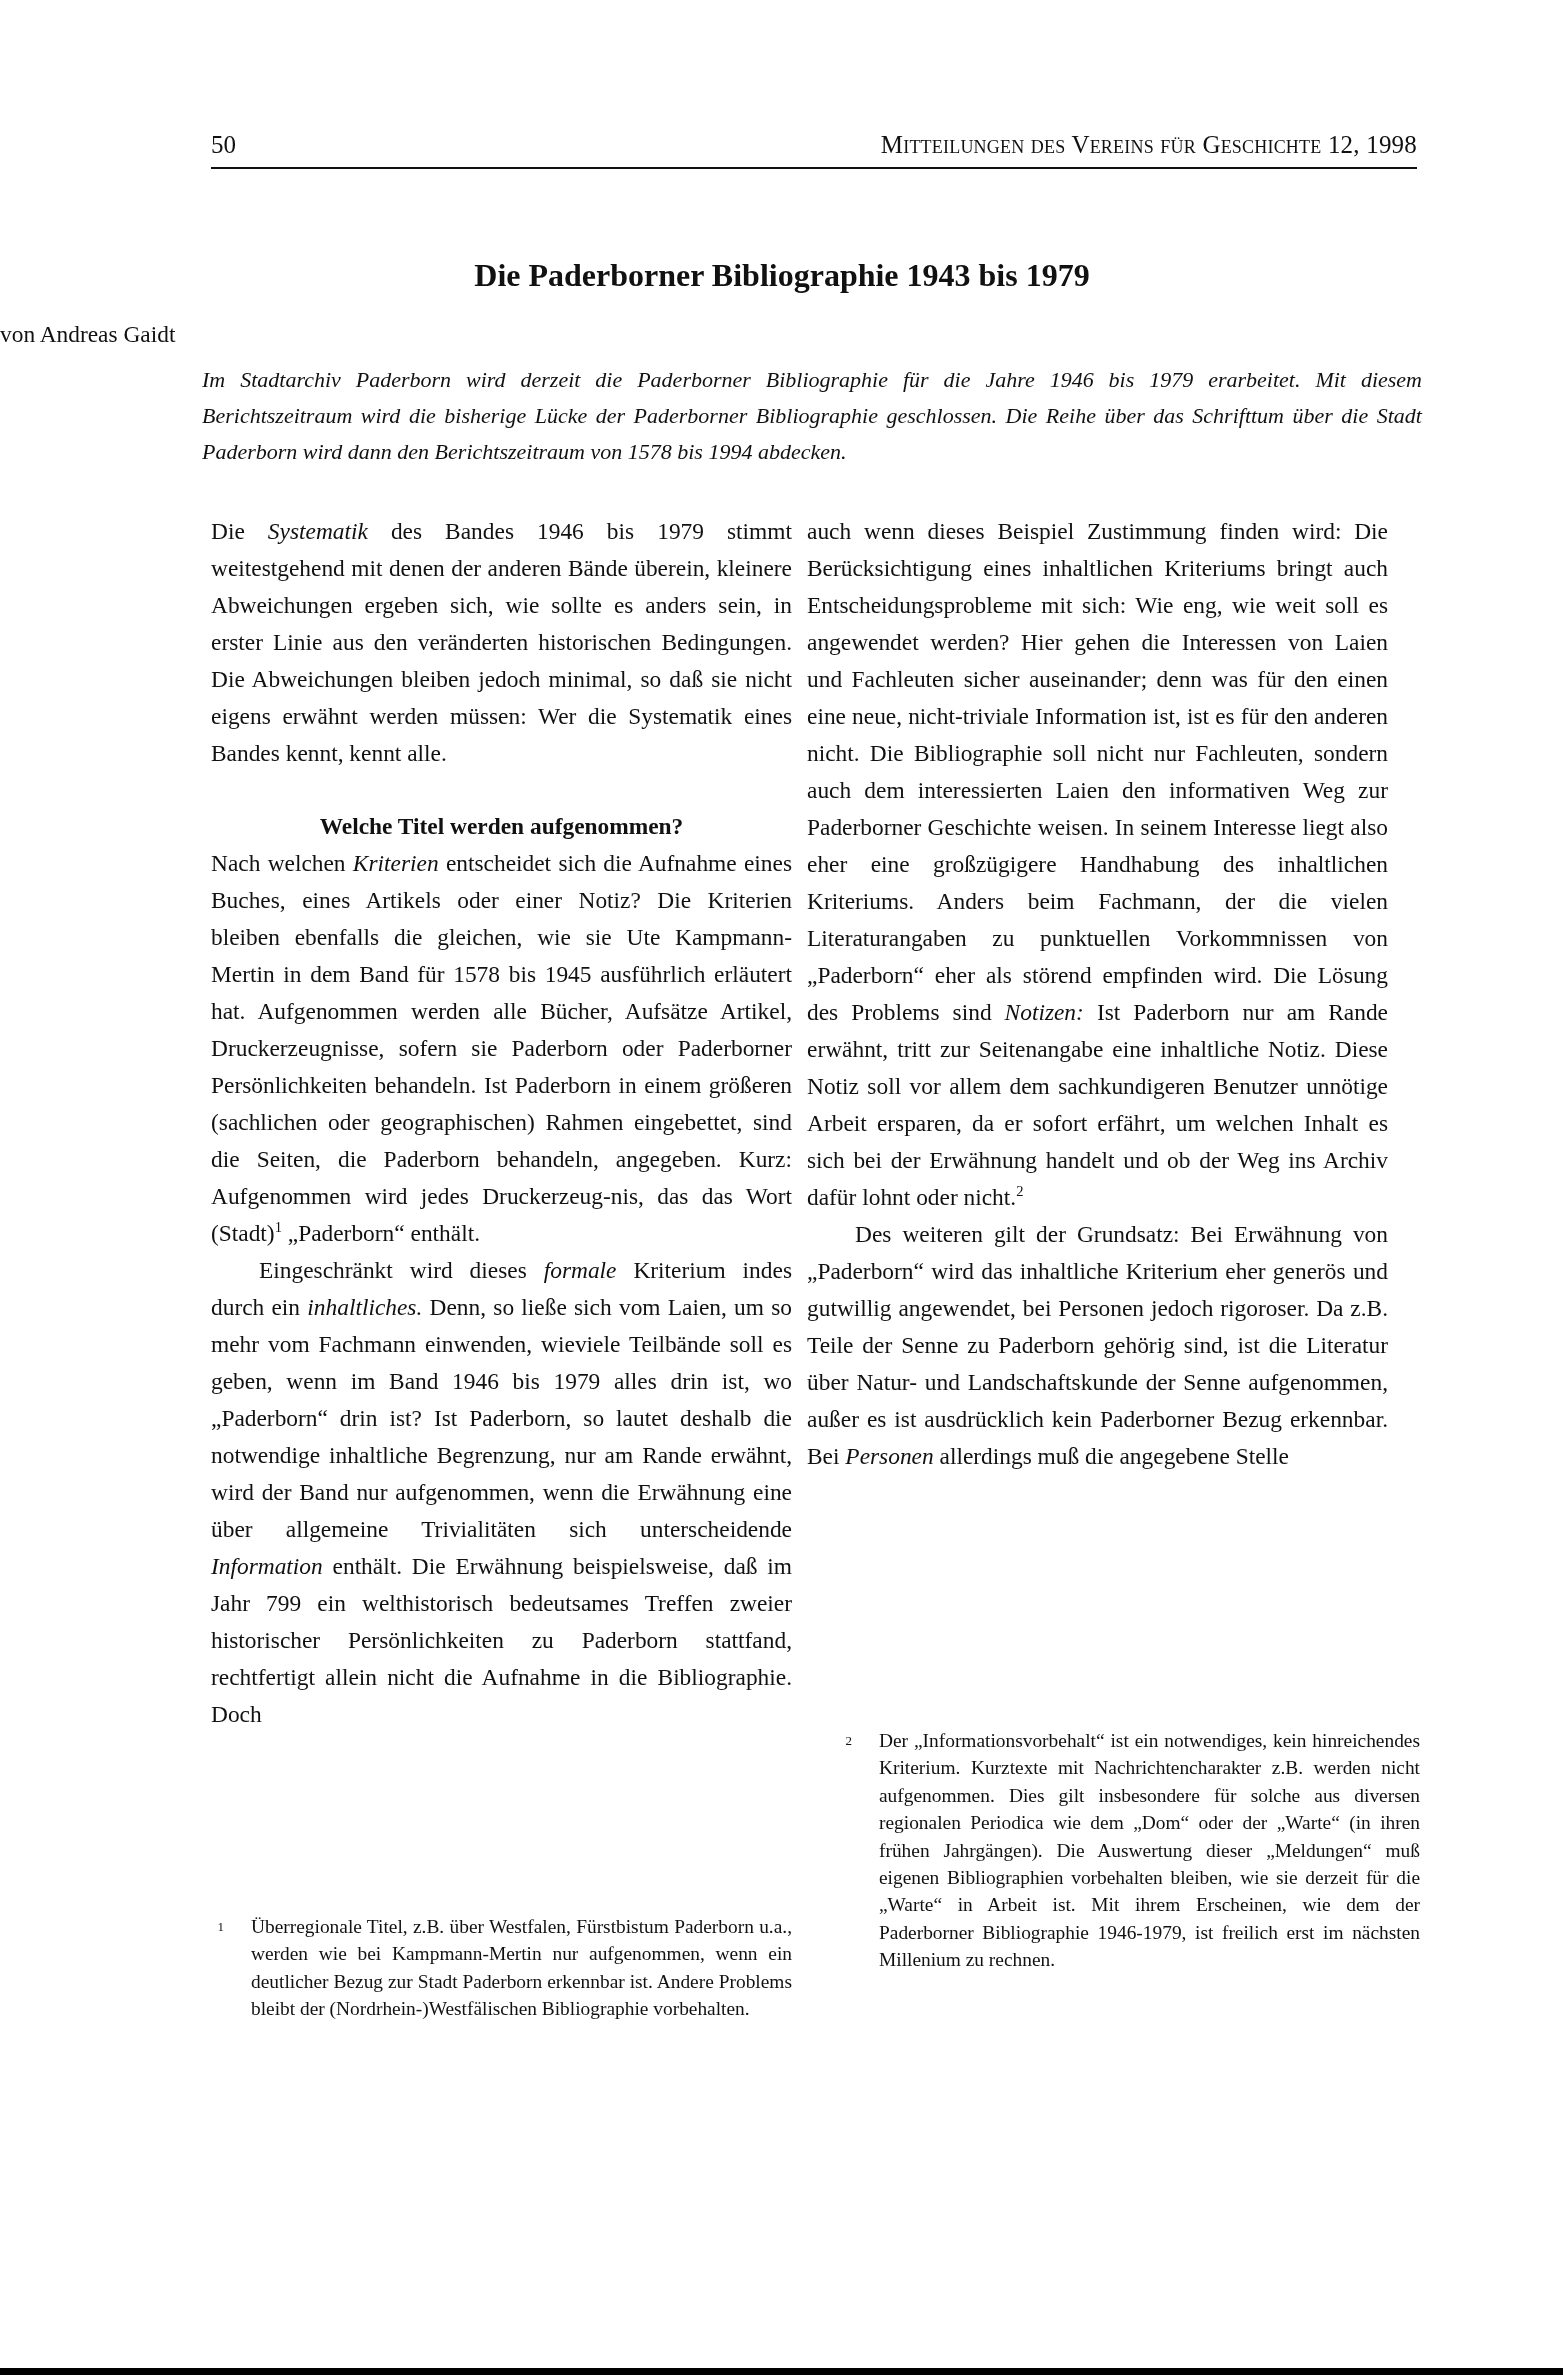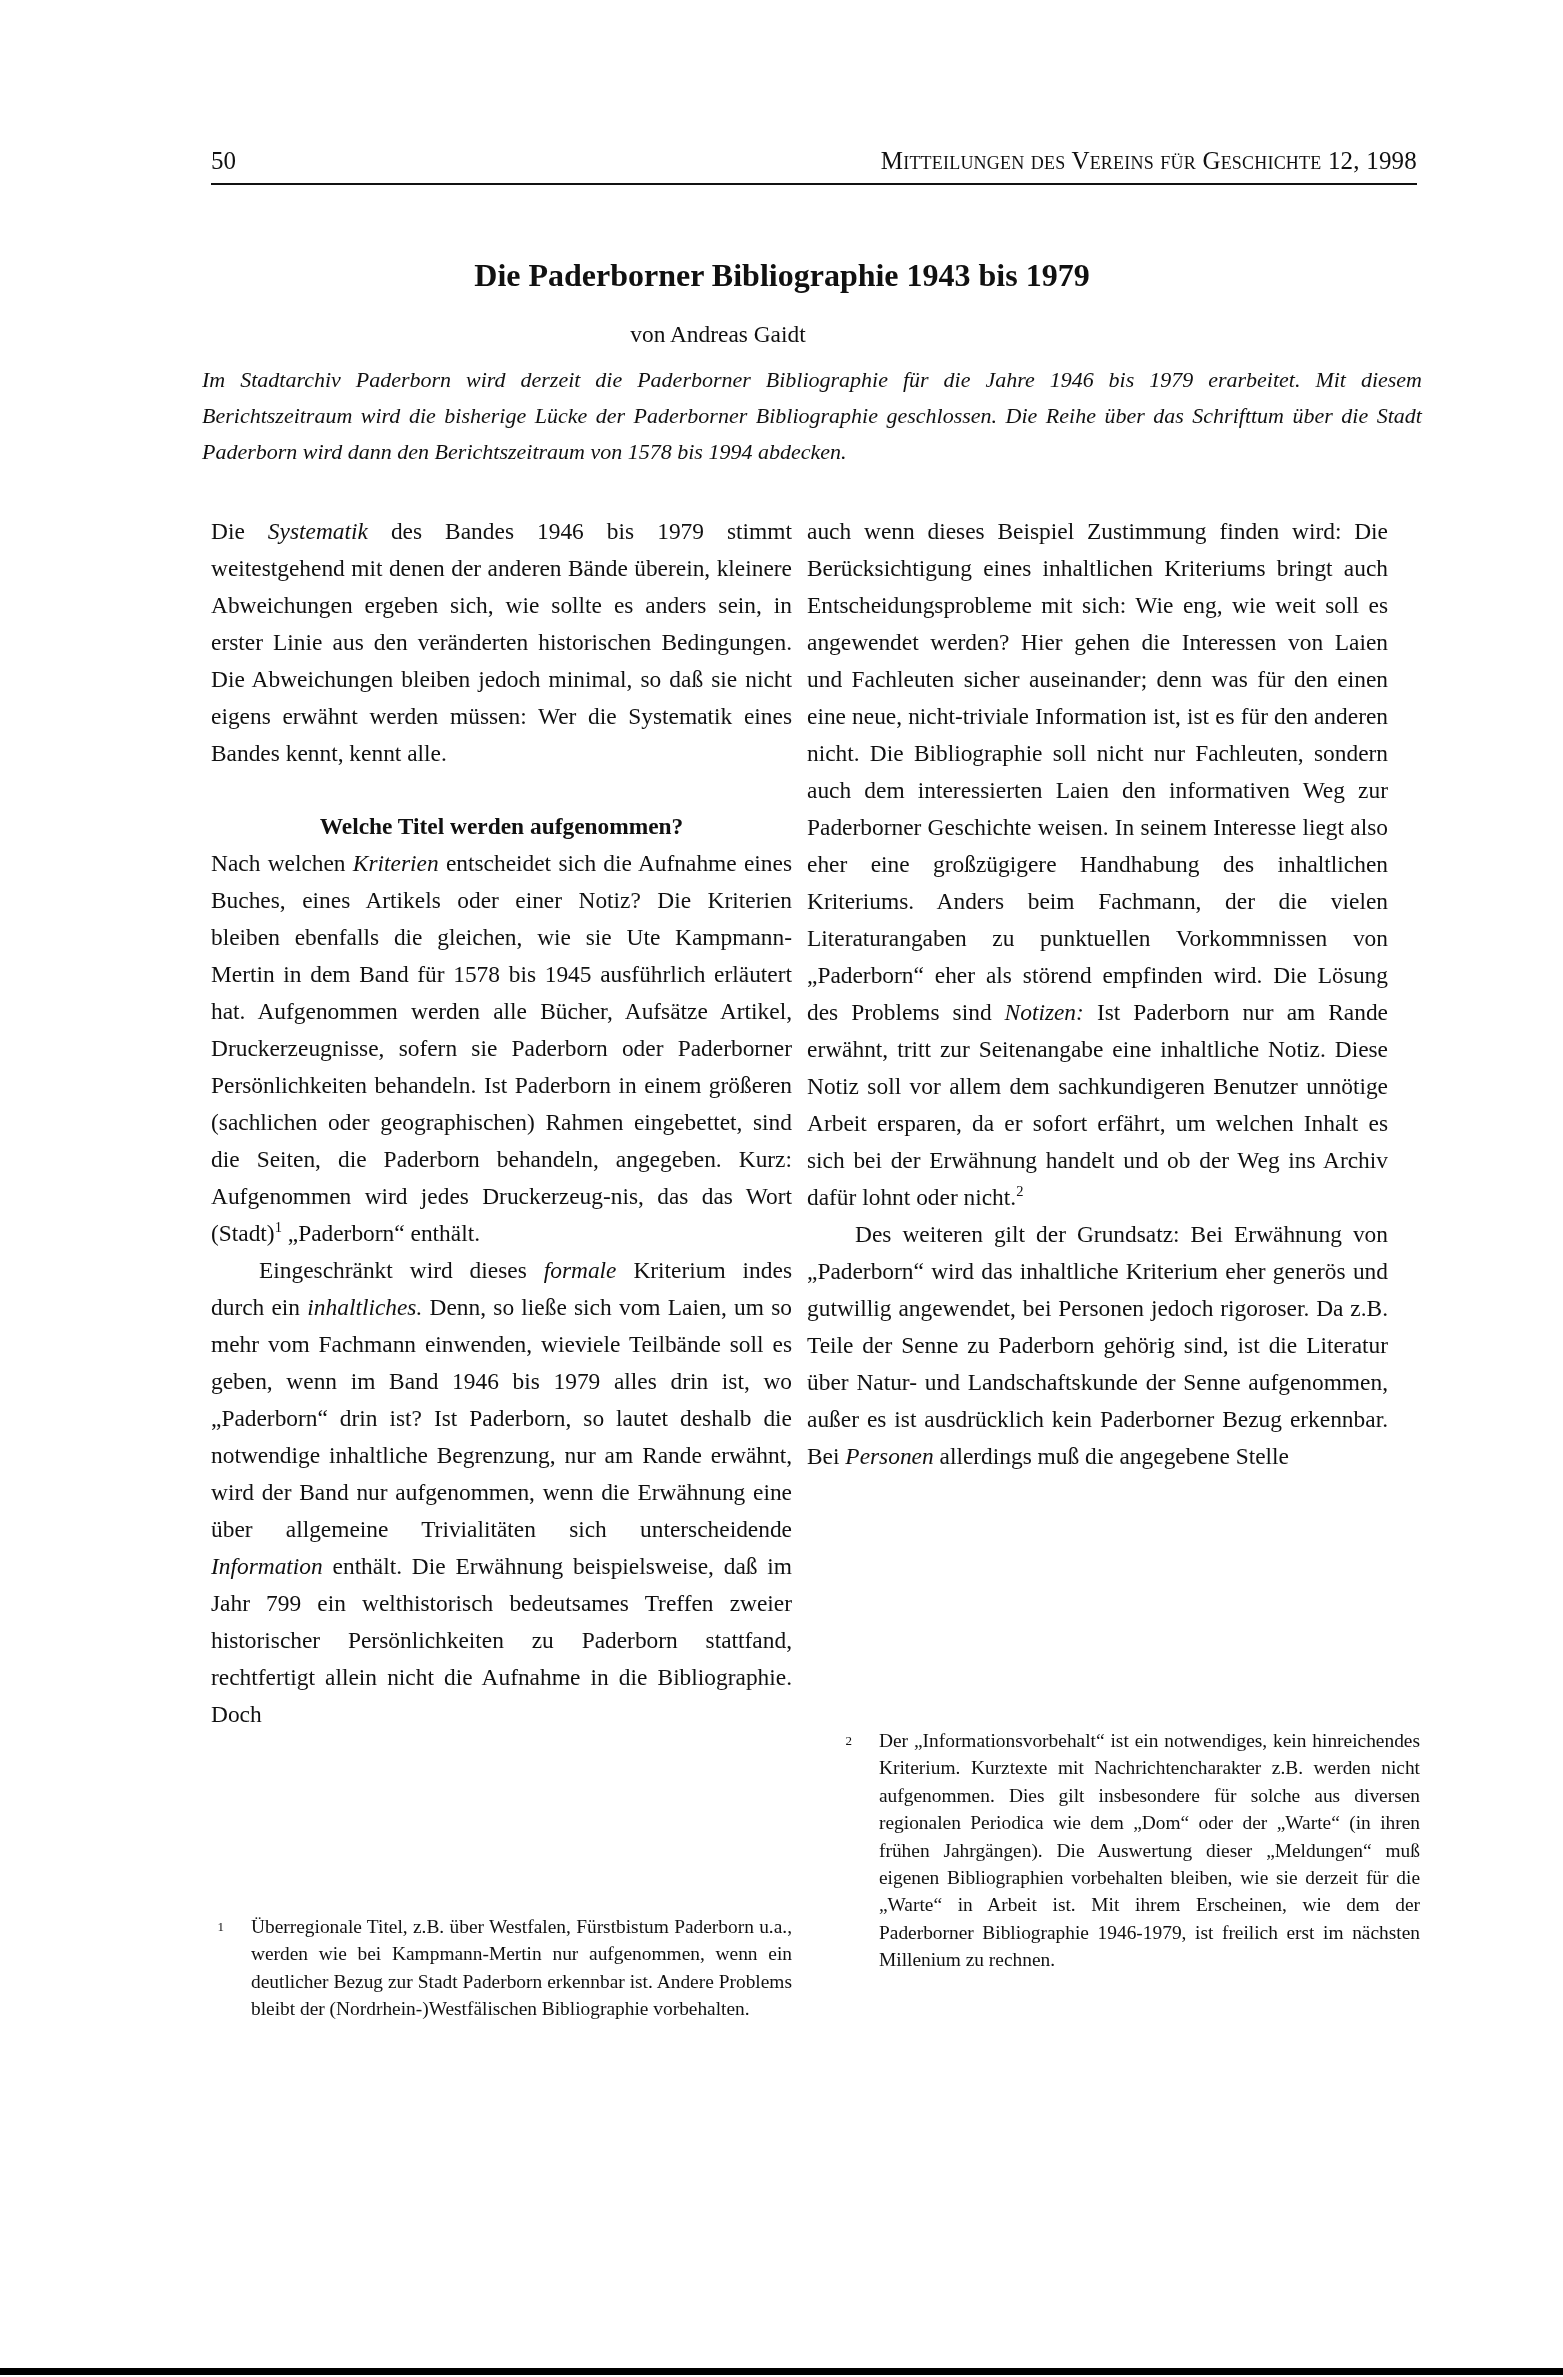--- a/index.html
+++ b/index.html
@@ -8,7 +8,7 @@
     font-family: "Liberation Serif", "DejaVu Serif", serif; color: #111;
   }
   .running-head {
-    position: absolute; left: 211px; top: 147px; width: 1206px; height: 36px;
+    position: absolute; left: 211px; top: 131px; width: 1206px; height: 36px;
     border-bottom: 2.4px solid #111;
   }
   .page-number { position: absolute; left: 0; top: 0; font-size: 25px; }

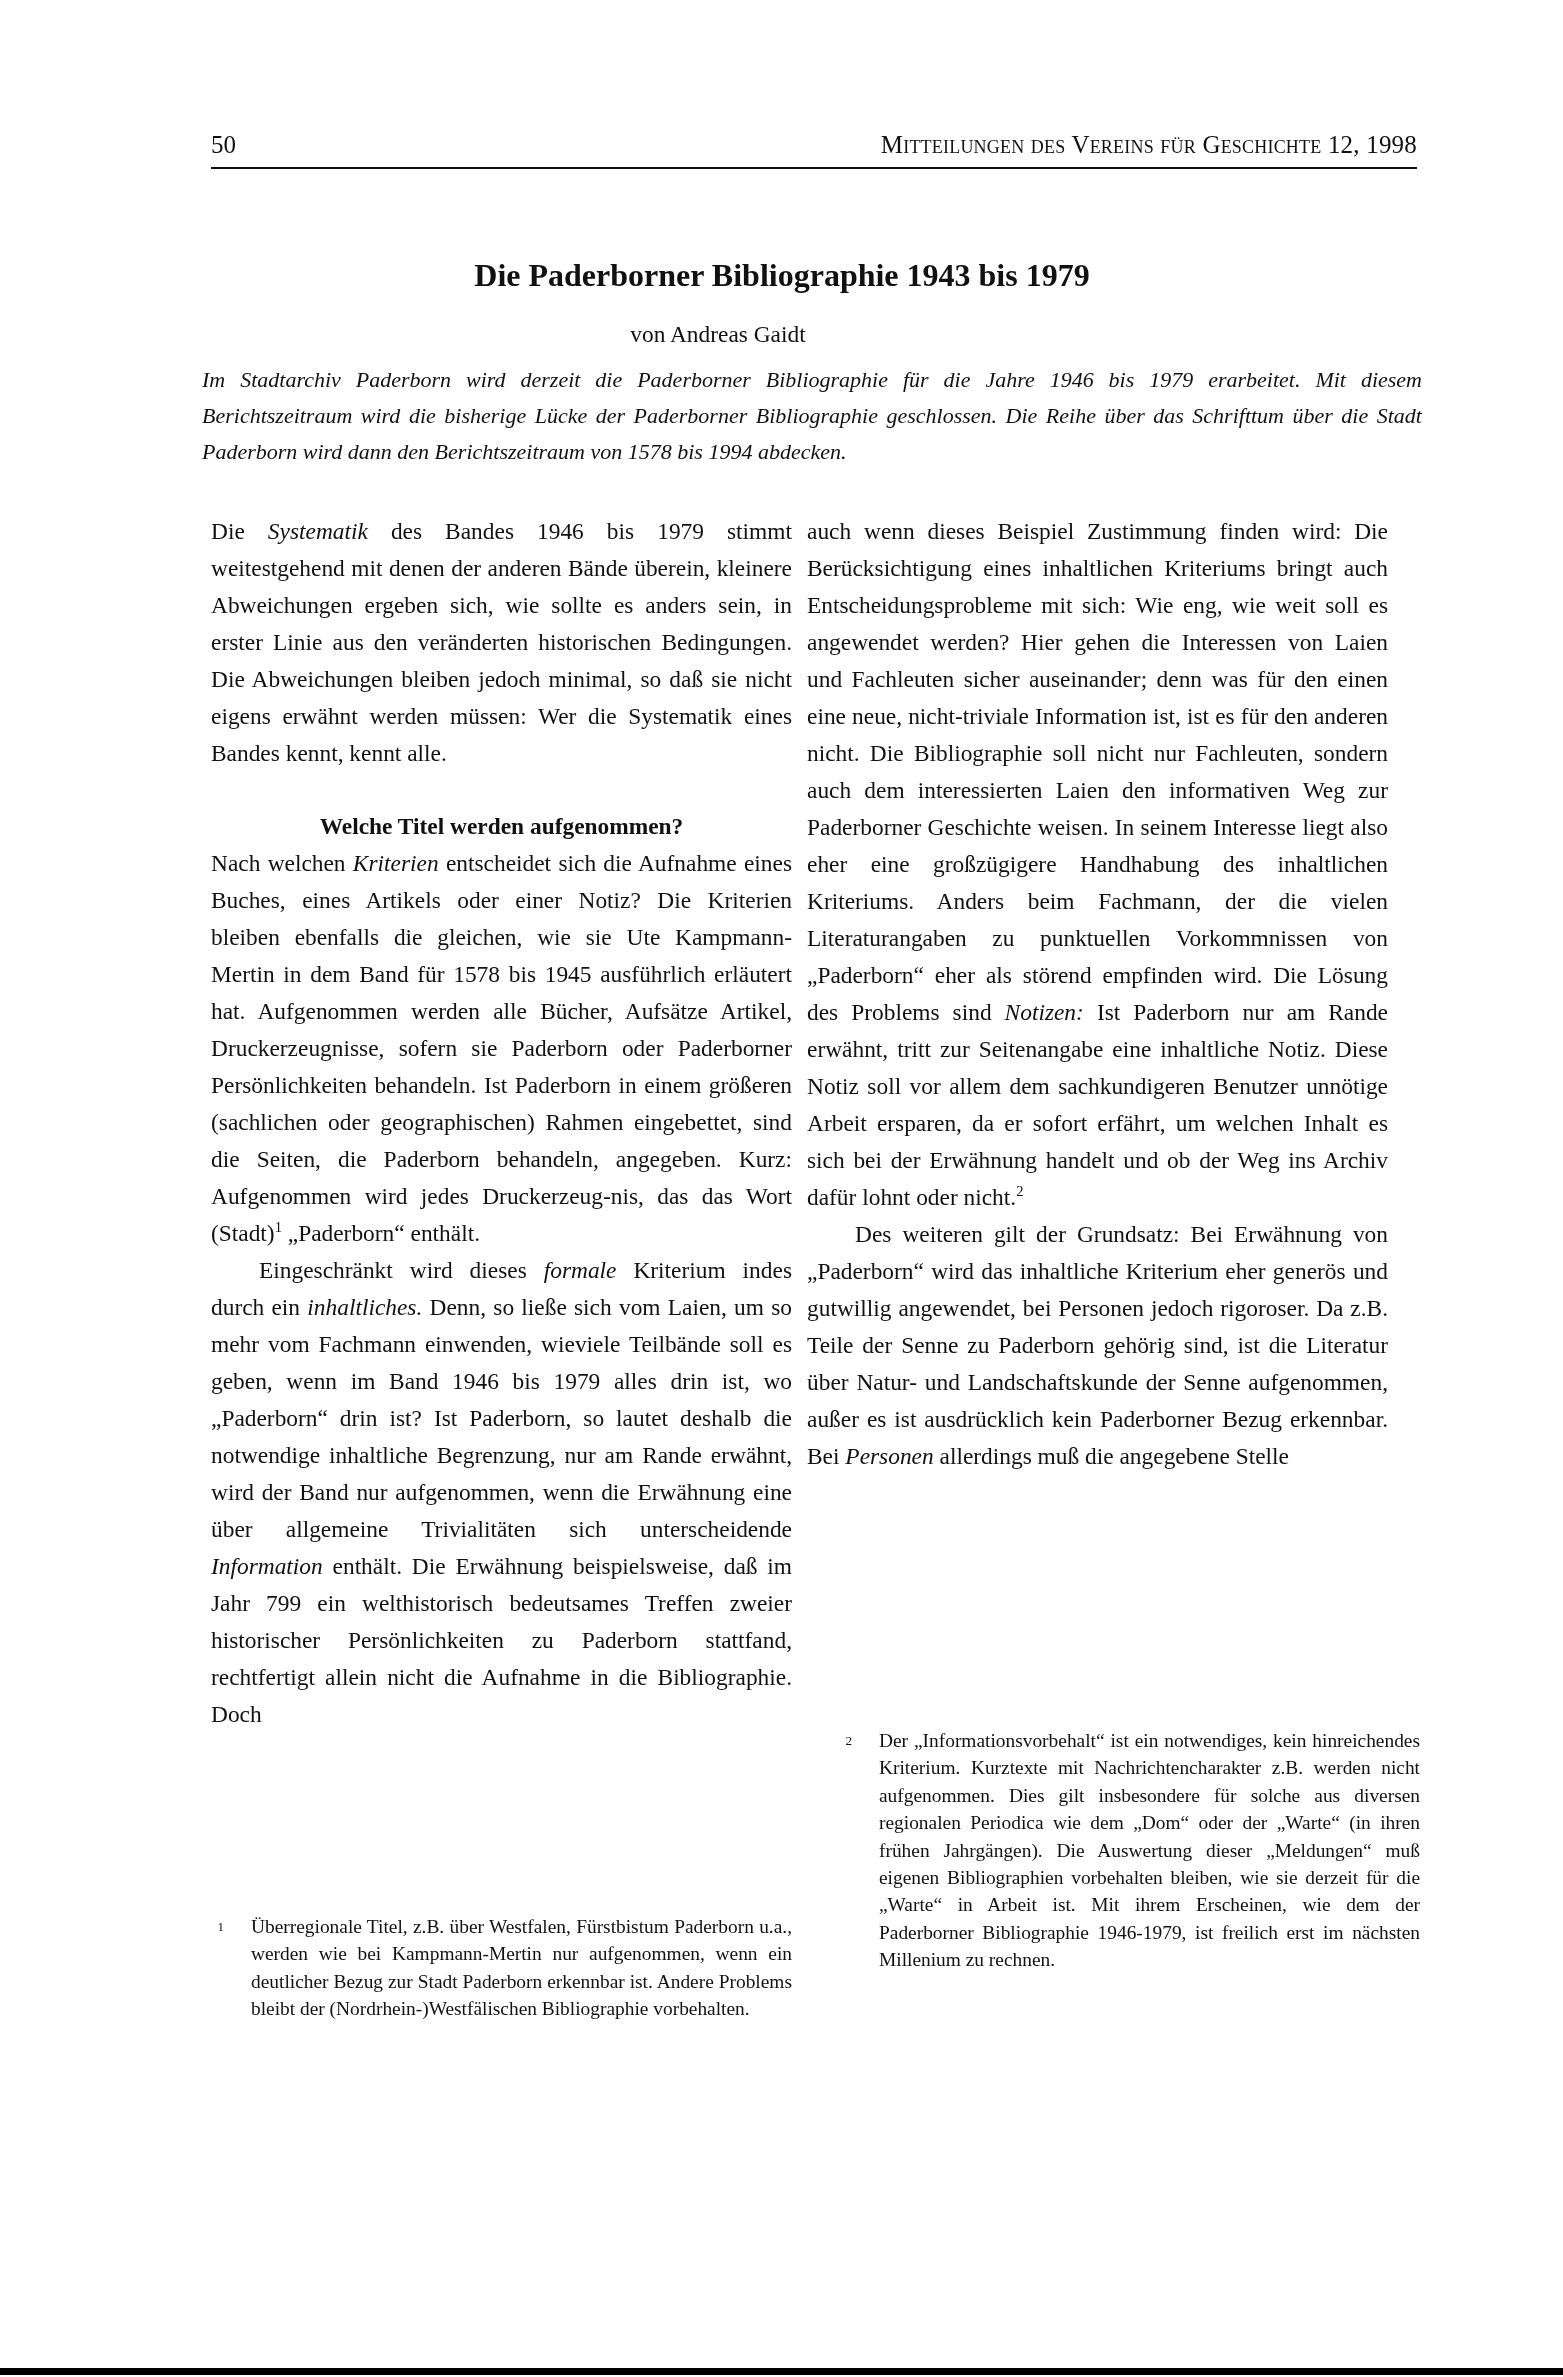--- a/index.html
+++ b/index.html
@@ -21,7 +21,7 @@
     font-size: 32px; font-weight: bold;
   }
   .author {
-    position: absolute; left: 0; width: 1436px; top: 321px; text-align: center;
+    position: absolute; left: 0; width: 1436px; top: 321px; 
     font-size: 23.4px;
   }
   .abstract {

